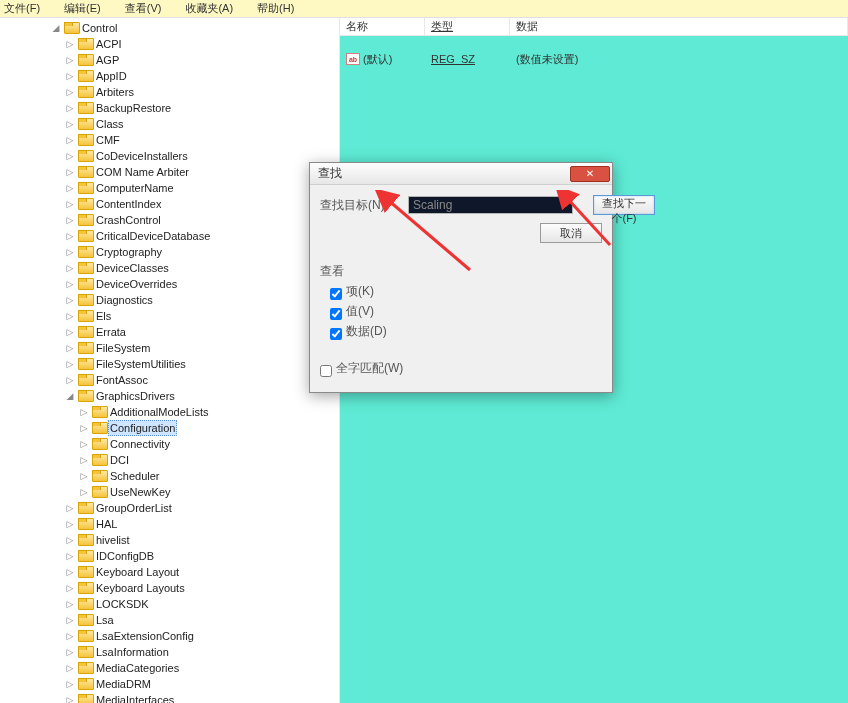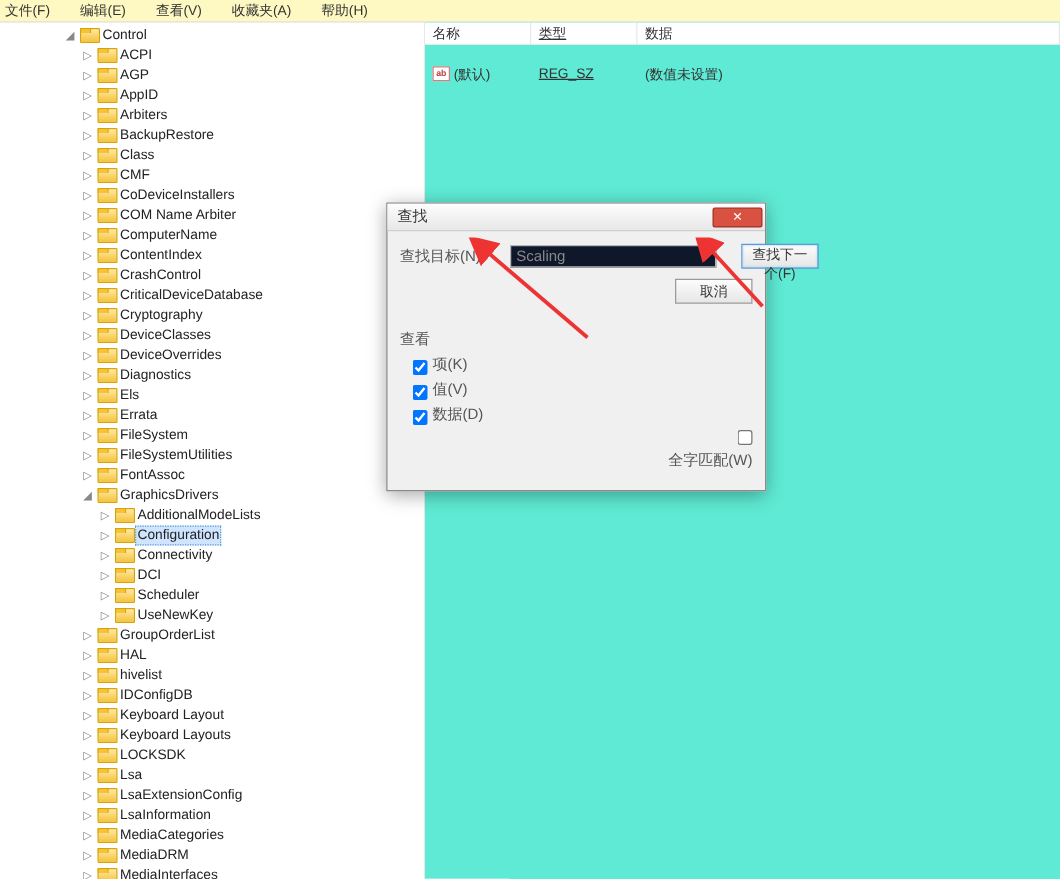--- a/index.html
+++ b/index.html
@@ -212,7 +212,7 @@
       margin: 3px 0 3px 10px;
     }
     .chk-row input { width: 12px; height: 12px; }
-    .chk-row.nomargin { margin-left: 0; margin-top: 4px; flex-direction: column; }
+    .chk-row.nomargin { margin-left: 0; margin-top: 20px; }
 
     
     .arrow {

